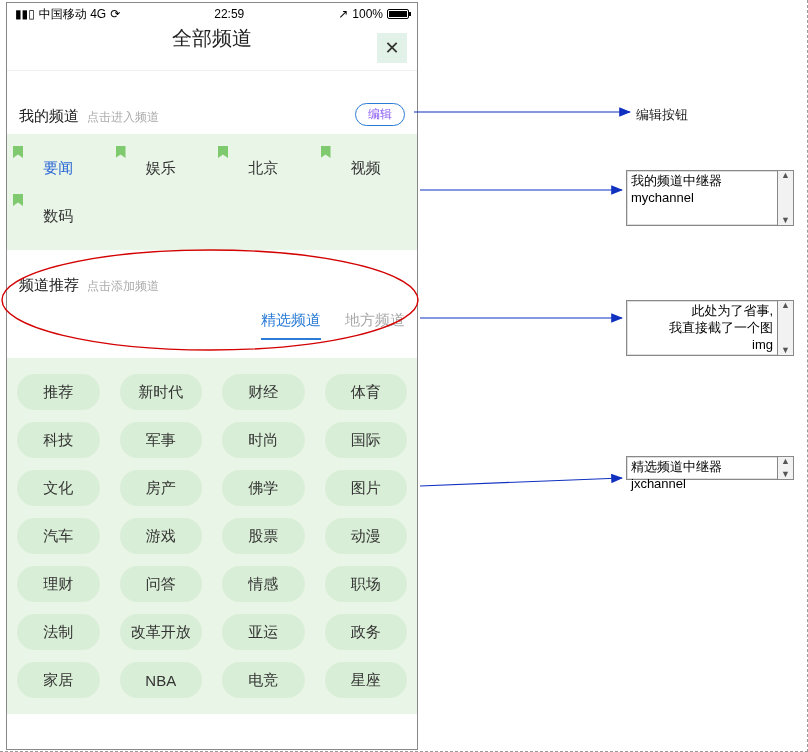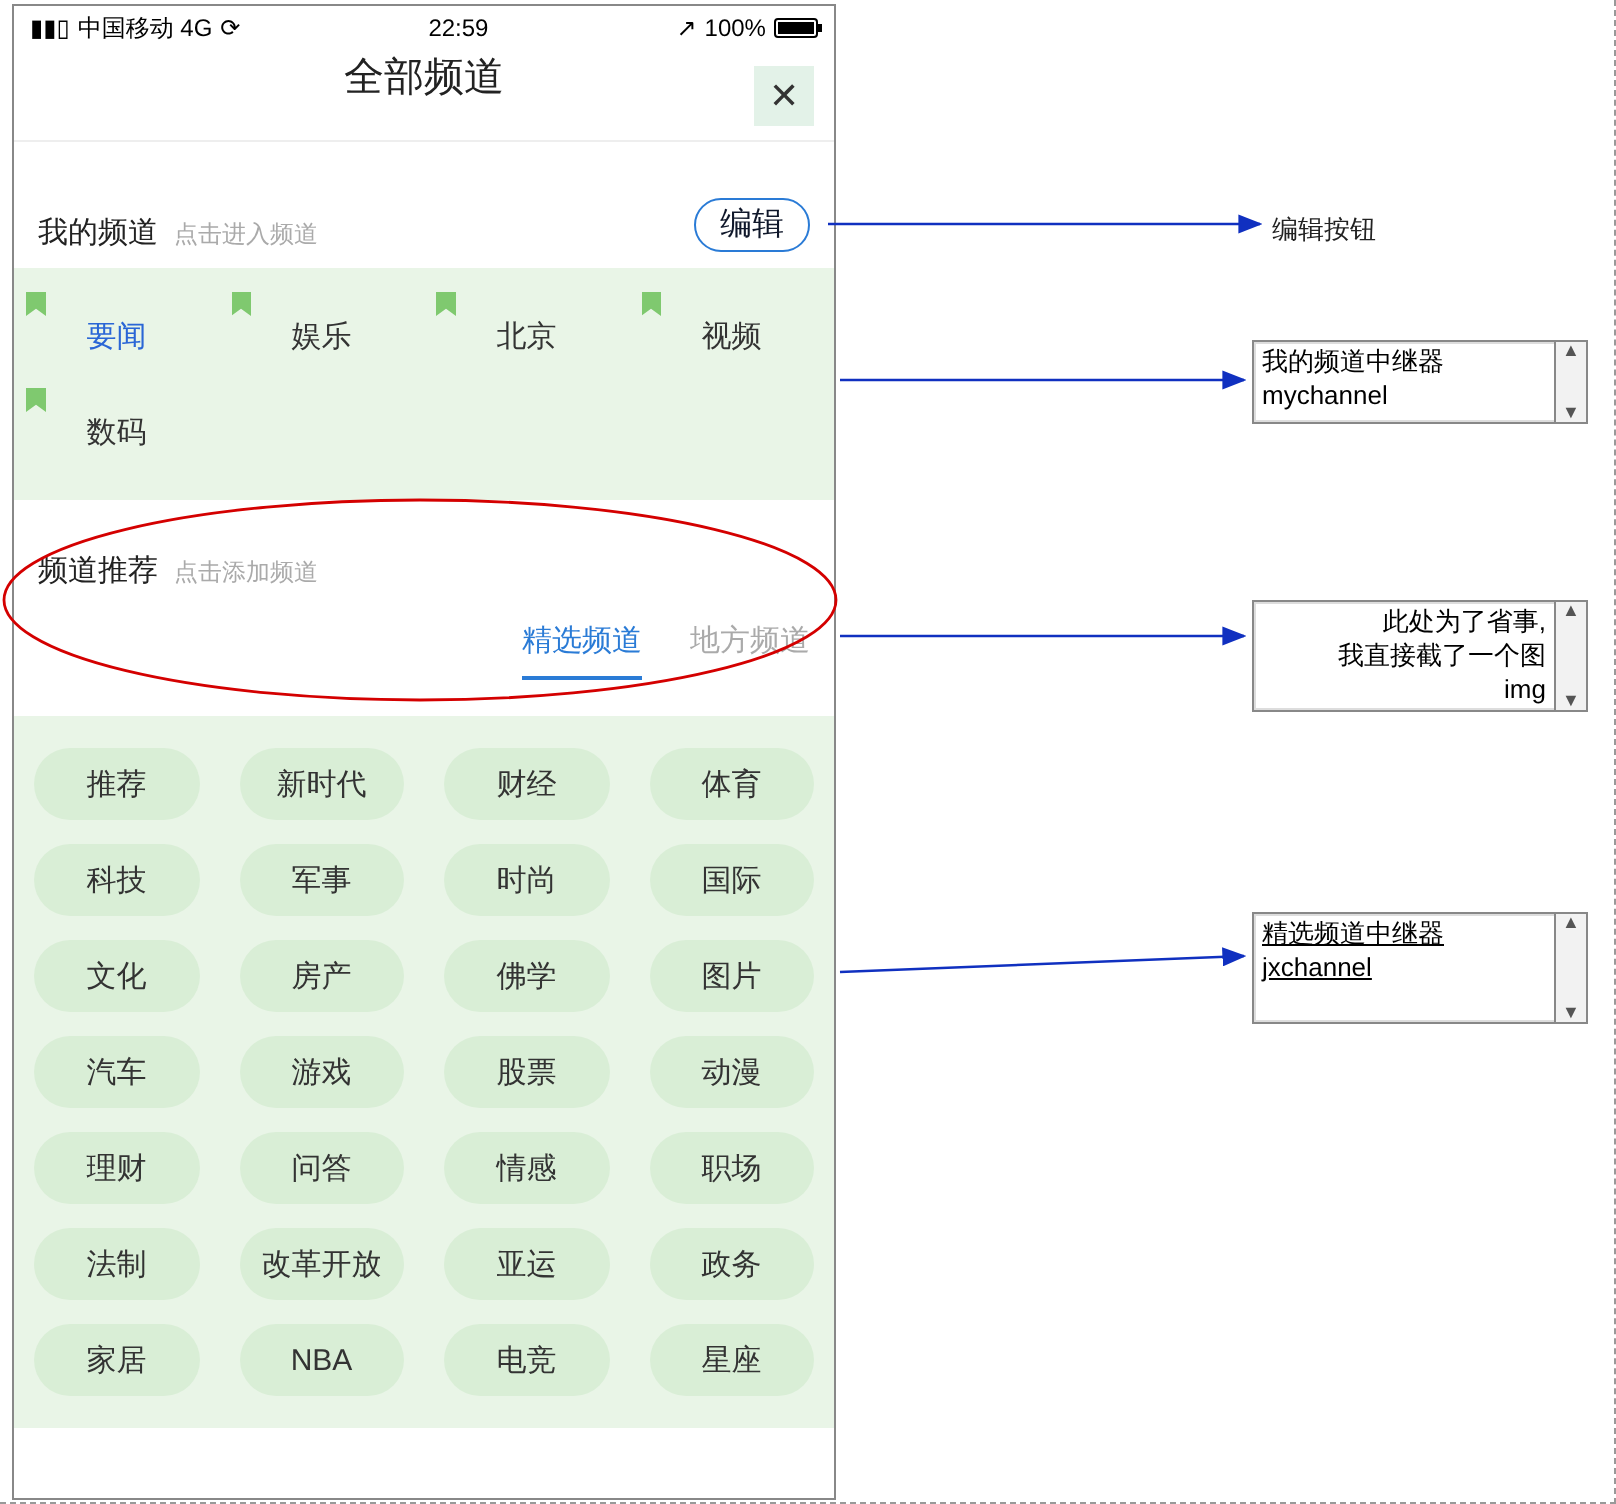--- a/index.html
+++ b/index.html
@@ -24,7 +24,7 @@
   .section-head .sh-left { display: flex; align-items: baseline; gap: 8px; }
   .sh-title { font-size: 15px; color: #222; font-weight: 500; }
   .sh-hint { font-size: 12px; color: #aaa; margin-top: 24px; }
-  .editbtn { border: 1.5px solid #2a7bd6; color: #0f172a; background: #fff; border-radius: 14px; font-size: 16px; padding: 2px 12px; }
+  .editbtn { border: 1.5px solid #2a7bd6; color: #8b5cf6; background: #fff; border-radius: 14px; font-size: 12px; padding: 2px 12px; }
 
   .channel-area { background: #e9f5e7; padding: 10px 0 10px 0; position: relative; }
   .channel-grid { display: grid; grid-template-columns: repeat(4, 1fr); }

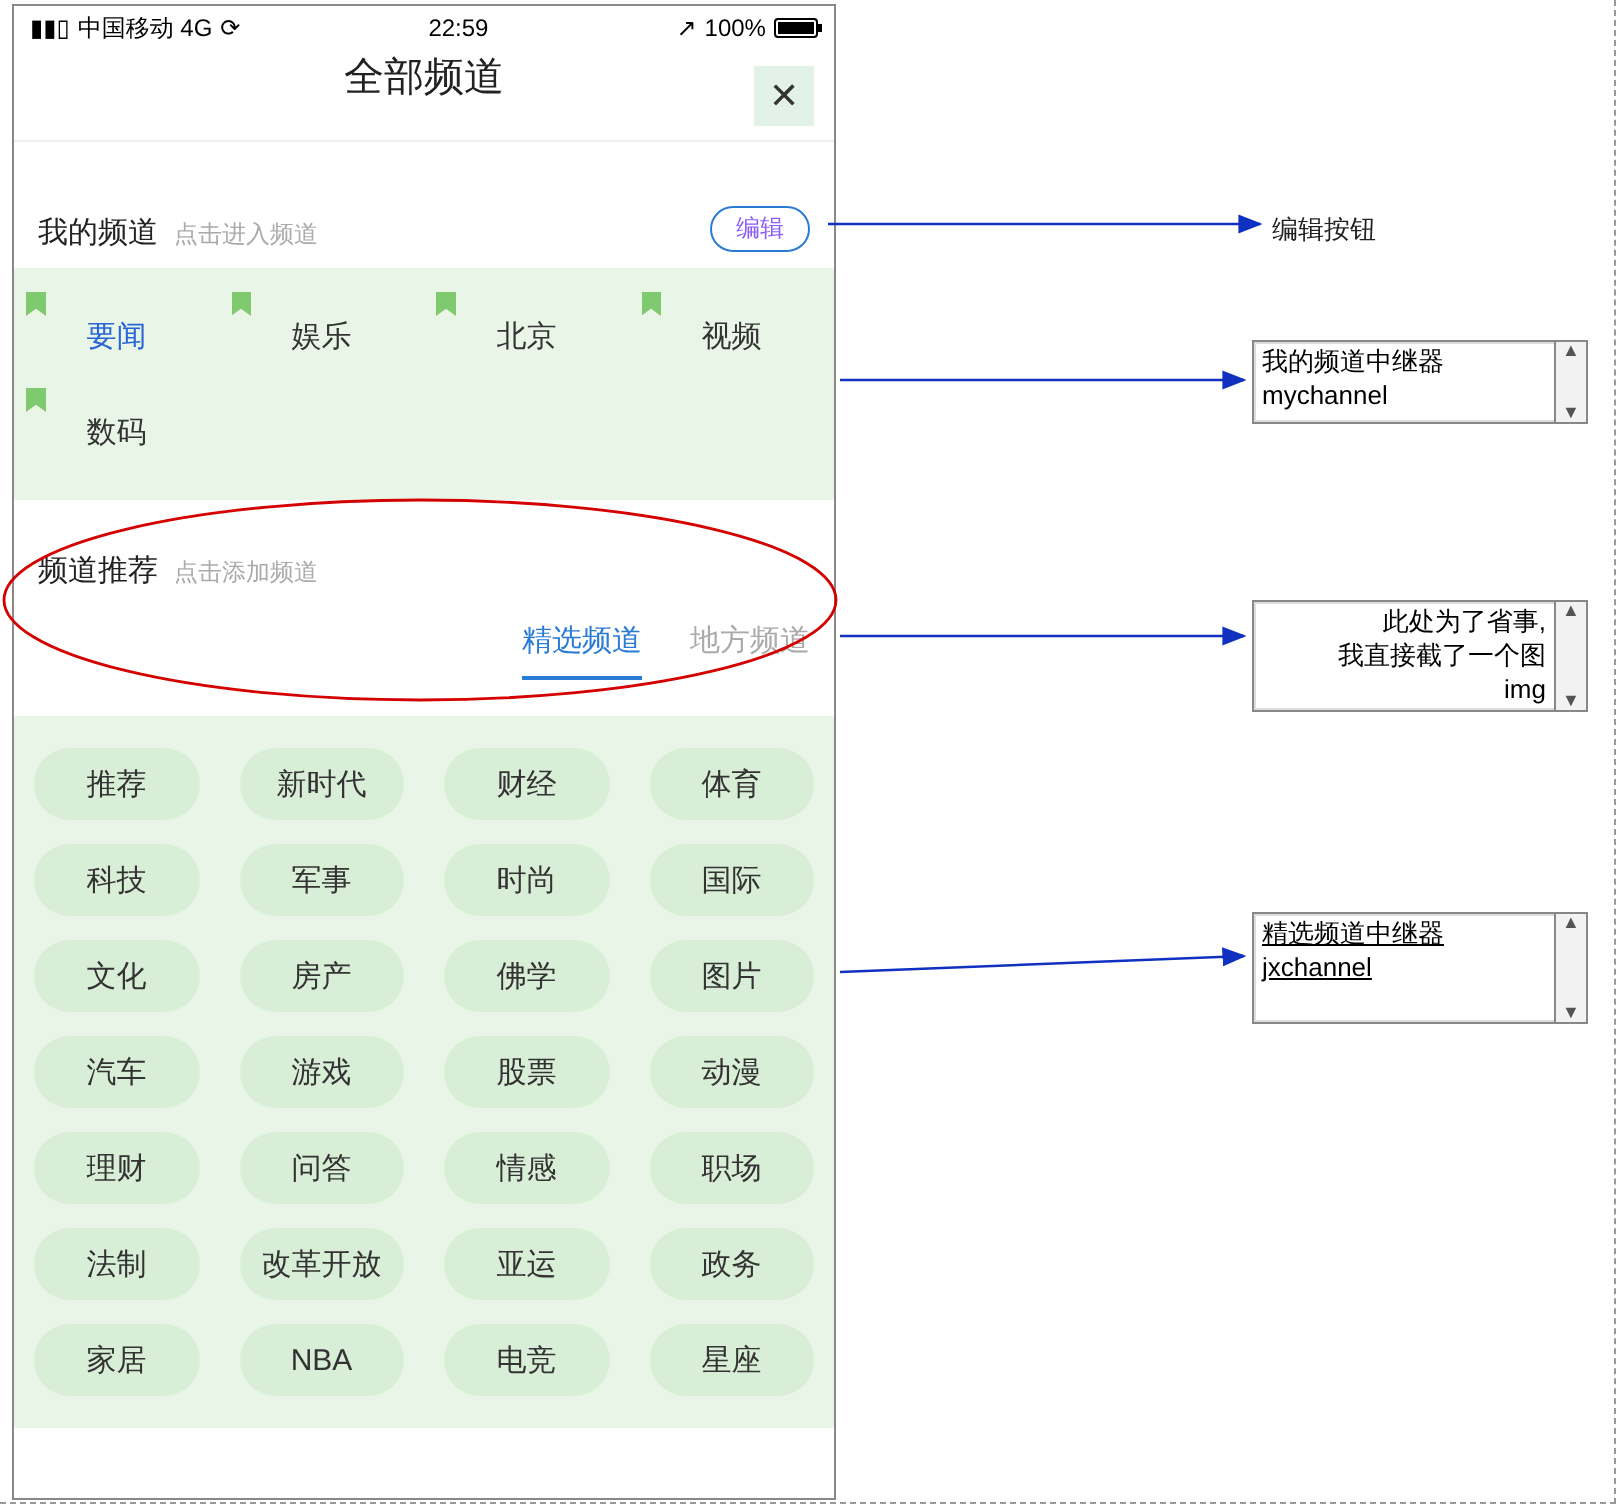--- a/index.html
+++ b/index.html
@@ -245,7 +245,7 @@
 
   <span class="ann-label" style="left:636px; top:106px;">编辑按钮</span>
 
-  <div class="ann-box" style="left:626px; top:170px; height:42px;">
+  <div class="ann-box" style="left:626px; top:170px; height:56px;">
     <div class="content">
       <div>我的频道中继器</div>
       <div>mychannel</div>

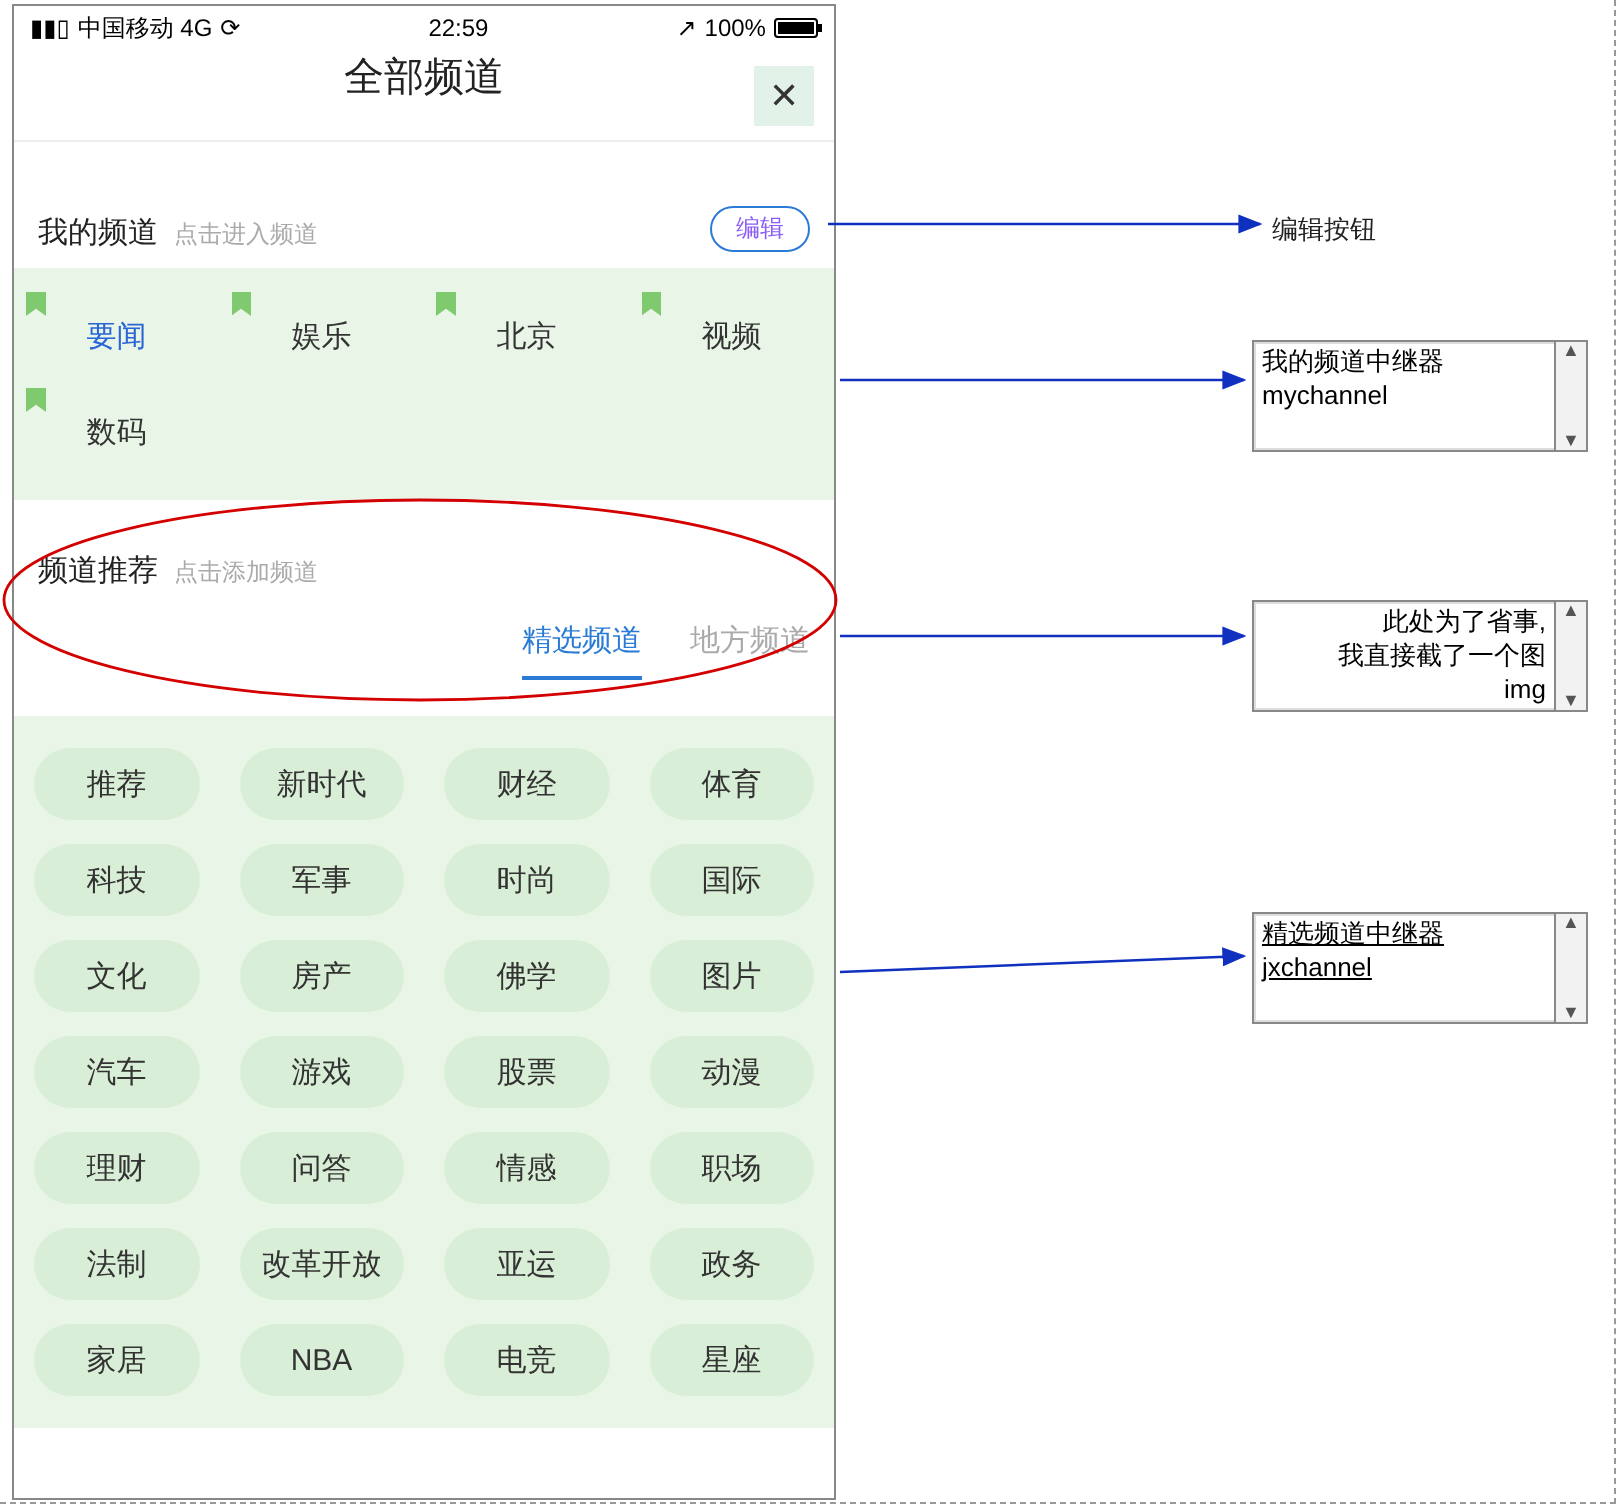--- a/index.html
+++ b/index.html
@@ -268,7 +268,7 @@
       </div>
   </div>
 
-  <div class="ann-box" style="left:626px; top:456px; height:56px;text-decoration:underline;">
+  <div class="ann-box" style="left:626px; top:456px; height:24px;">
     <div class="content">
       <div>精选频道中继器</div>
       <div>jxchannel</div>

